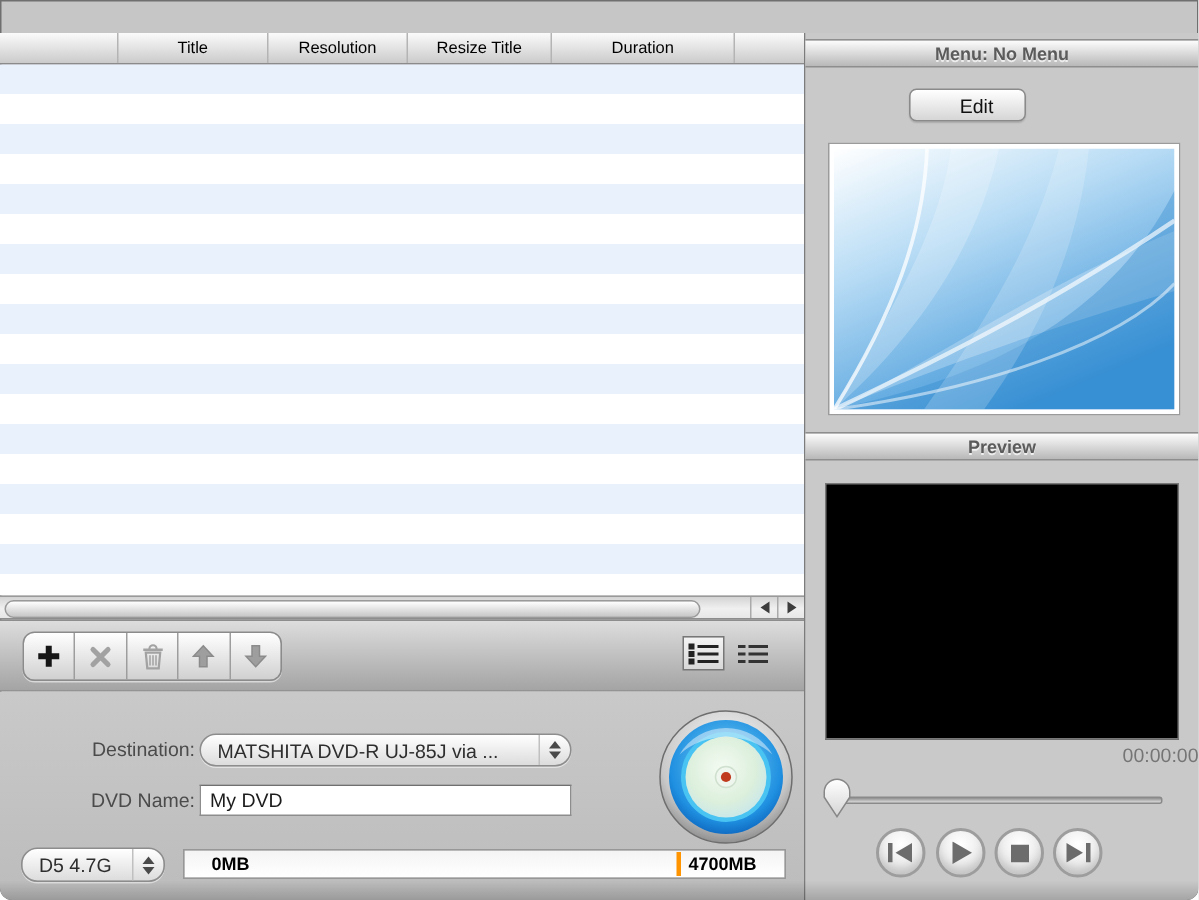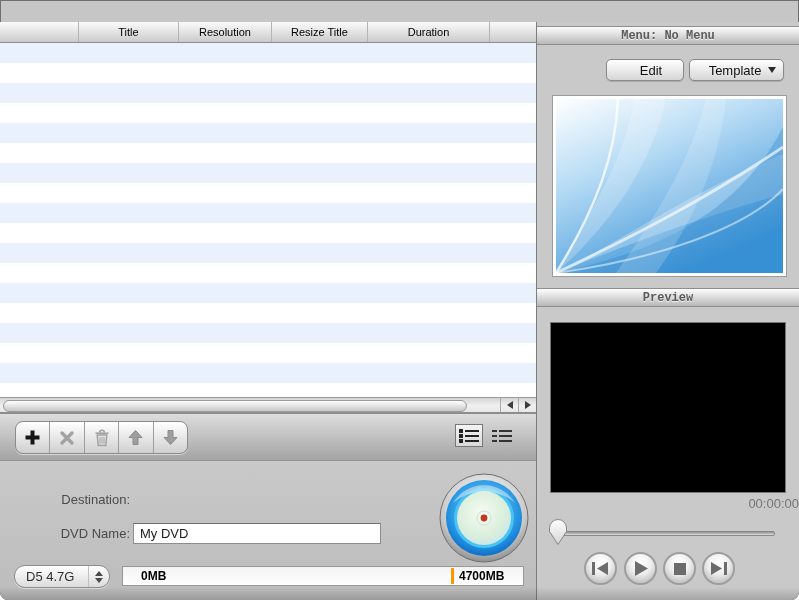--- a/index.html
+++ b/index.html
@@ -83,7 +83,7 @@
   .panel-header{position:absolute;left:0;width:100%;height:19px;
     background:linear-gradient(#fdfdfd,#b8b8b8);border-top:1px solid #8e8e8e;border-bottom:1px solid #8e8e8e;
     box-sizing:border-box;display:flex;align-items:center;justify-content:center;
-    font-size:12px;font-weight:bold;color:#5b5b5b;text-shadow:0 1px 0 rgba(255,255,255,.7);font-family:Liberation Mono, monospace;}
+    font-size:12px;font-weight:bold;color:#5b5b5b;text-shadow:0 1px 0 rgba(255,255,255,.7);}
   .menu-header{top:4px;} .preview-header{top:266px;}
   .aqua-btn{position:absolute;top:37px;height:22px;box-sizing:border-box;border:1px solid #8a8a8a;border-radius:5px;
     background:linear-gradient(#ffffff,#d6d6d6);display:flex;align-items:center;justify-content:center;

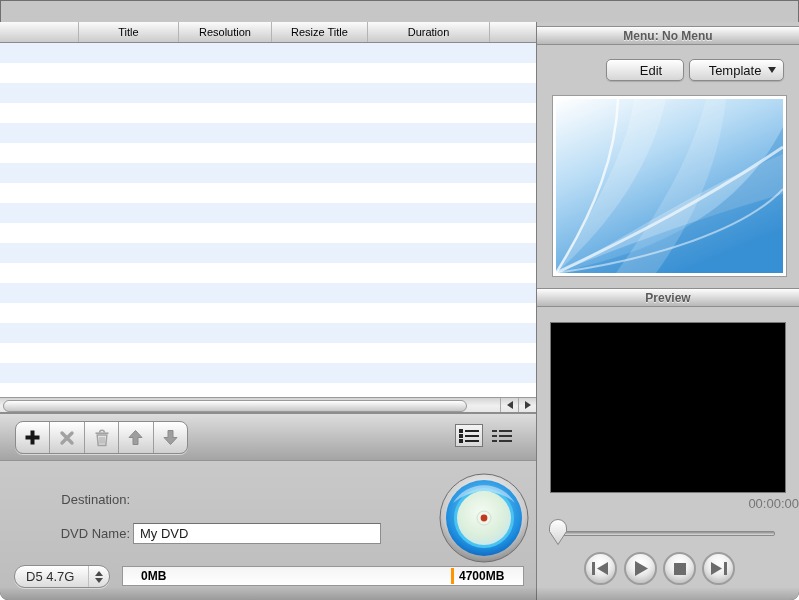--- a/index.html
+++ b/index.html
@@ -244,10 +244,6 @@
     <div class="aqua-btn btn-edit">
       <span>Edit</span>
     </div>
-    <div class="aqua-btn btn-template">
-      <span>Template</span>
-      <span class="dd-arrow"></span>
-    </div>
 
     <div class="template-frame">
       <svg width="227" height="174" viewBox="0 0 227 174" preserveAspectRatio="none">

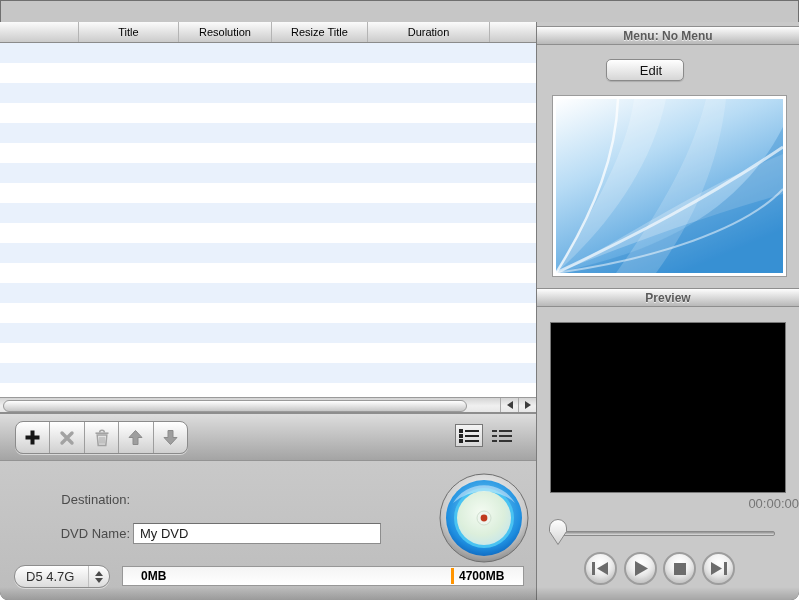--- a/index.html
+++ b/index.html
@@ -188,6 +188,13 @@
 
     <div class="bottom-panel">
       <div class="form-label lbl-dest">Destination:</div>
+      <div class="popup dest-popup">
+        <span class="txt">MATSHITA DVD-R  UJ-85J via ...</span>
+        <span class="stepper">
+          <span class="tri-up"></span>
+          <span class="tri-dn"></span>
+        </span>
+      </div>
       <div class="form-label lbl-name">DVD Name:</div>
       <input class="name-input" type="text" value="My DVD" style="">
 

